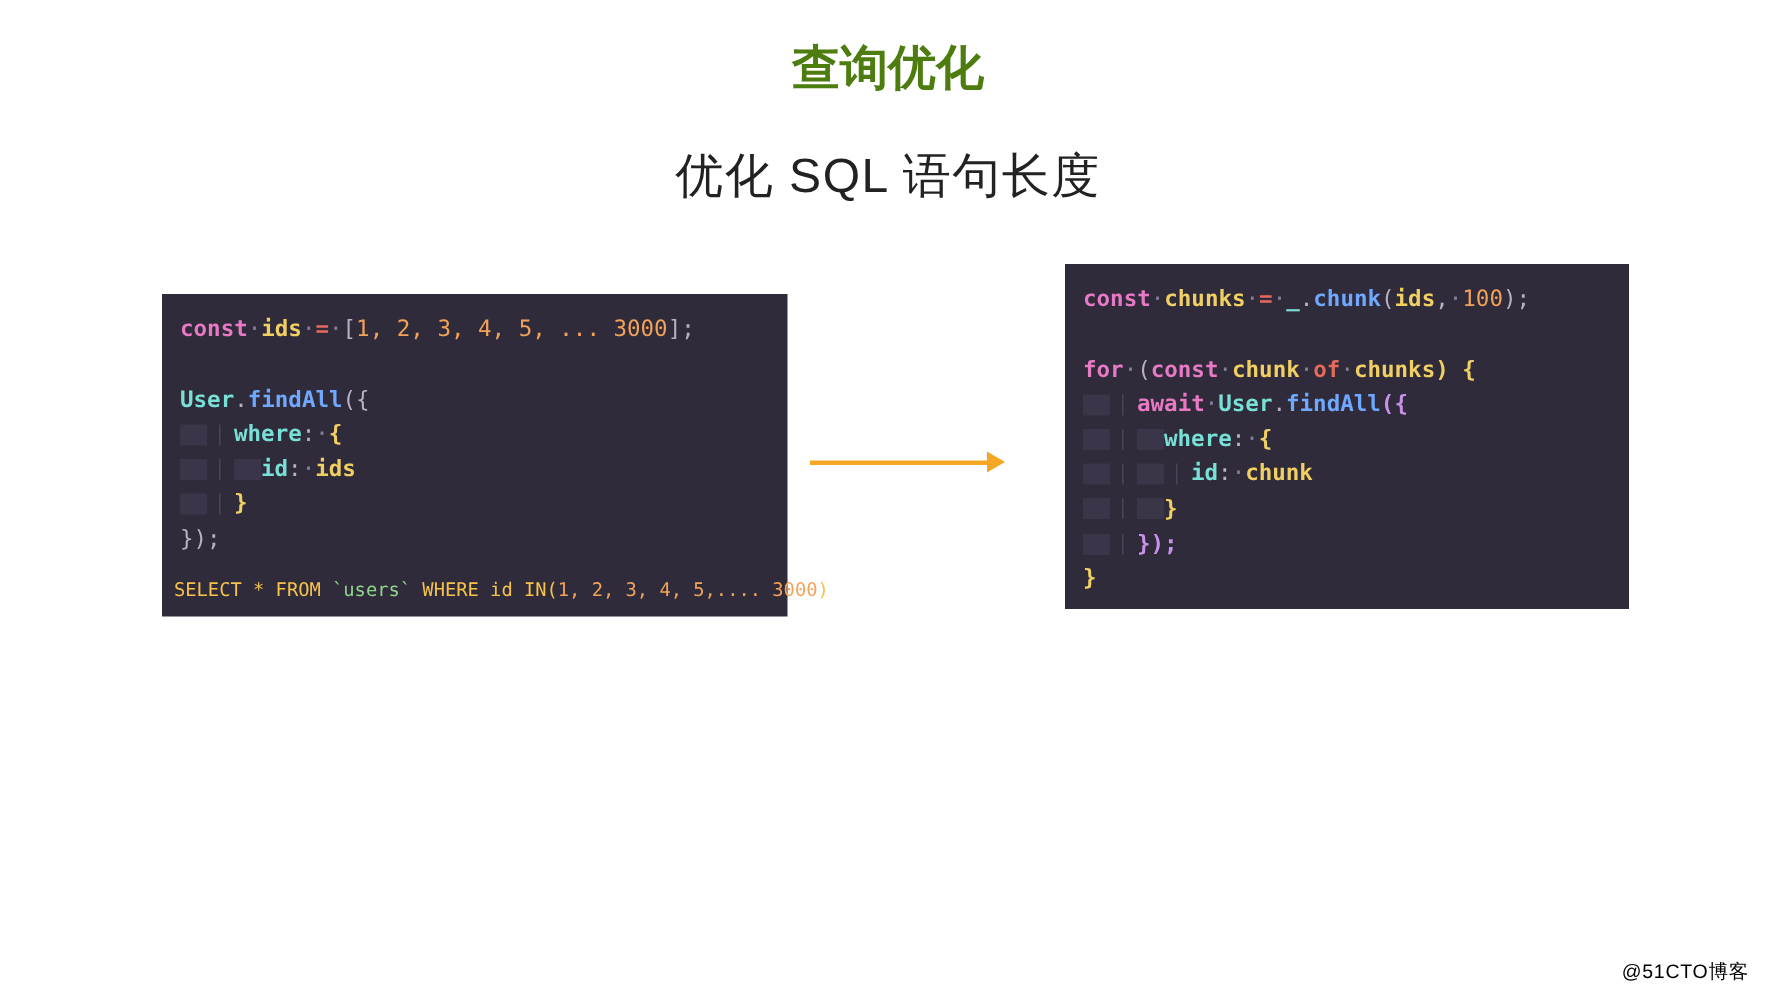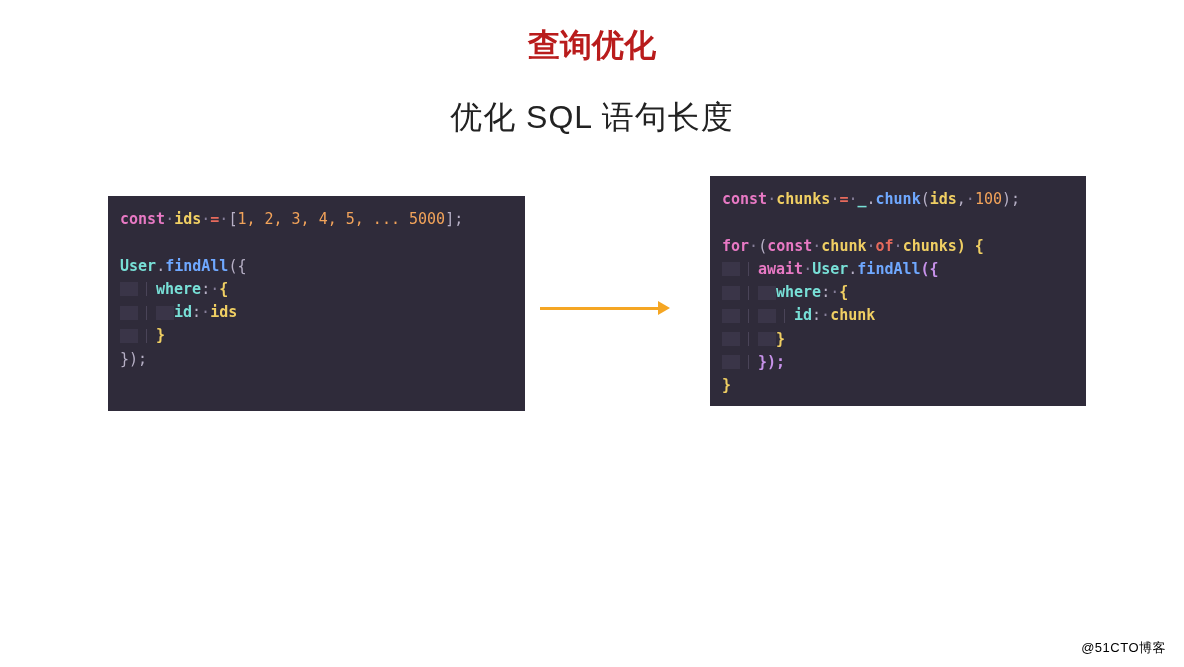--- a/index.html
+++ b/index.html
@@ -15,7 +15,7 @@
     text-align: center;
     font-size: 32px;
     font-weight: 700;
-    color: #b91c1c;
+    color: #4d7c0f;
     margin-top: 24px;
   }
   .subtitle {

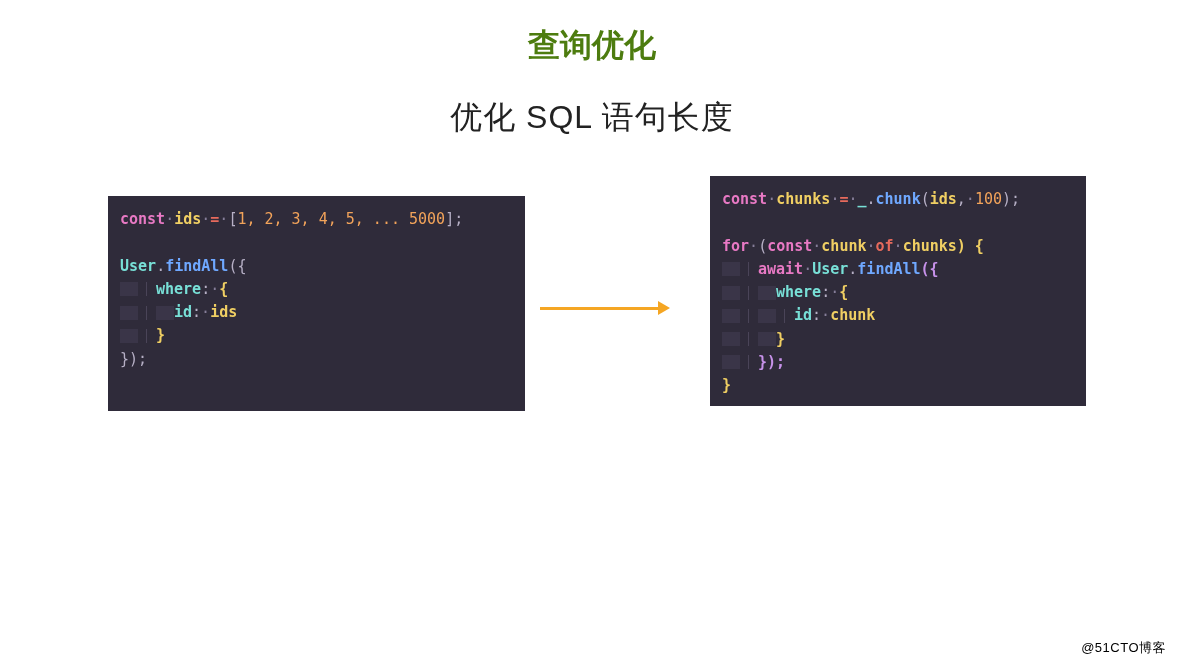--- a/index.html
+++ b/index.html
@@ -140,7 +140,7 @@
 <div class="stage">
 
   <div class="codebox code-left">
-    <pre class="code"><span class="kw-pink">const</span><span class="dot">·</span><span class="var-y">ids</span><span class="dot">·</span><span class="kw-red">=</span><span class="dot">·</span><span class="pun">[</span><span class="num-o">1, 2, 3, 4, 5, ... 5000</span><span class="pun">];</span>
+    <pre class="code"><span class="kw-pink">const</span><span class="dot">·</span><span class="var-y">ids</span><span class="dot">·</span><span class="kw-red">=</span><span class="dot">·</span><span class="pun">[</span><span class="num-o">1, 2, 3, 4, 5, ... 3000</span><span class="pun">];</span>
 
 <span class="var-c">User</span><span class="pun">.</span><span class="fn-b">findAll</span><span class="pun">({</span>
 <span class="indent"></span><span class="guide"></span><span class="var-c">where</span><span class="pun">:</span><span class="dot">·</span><span class="brace-y">{</span>

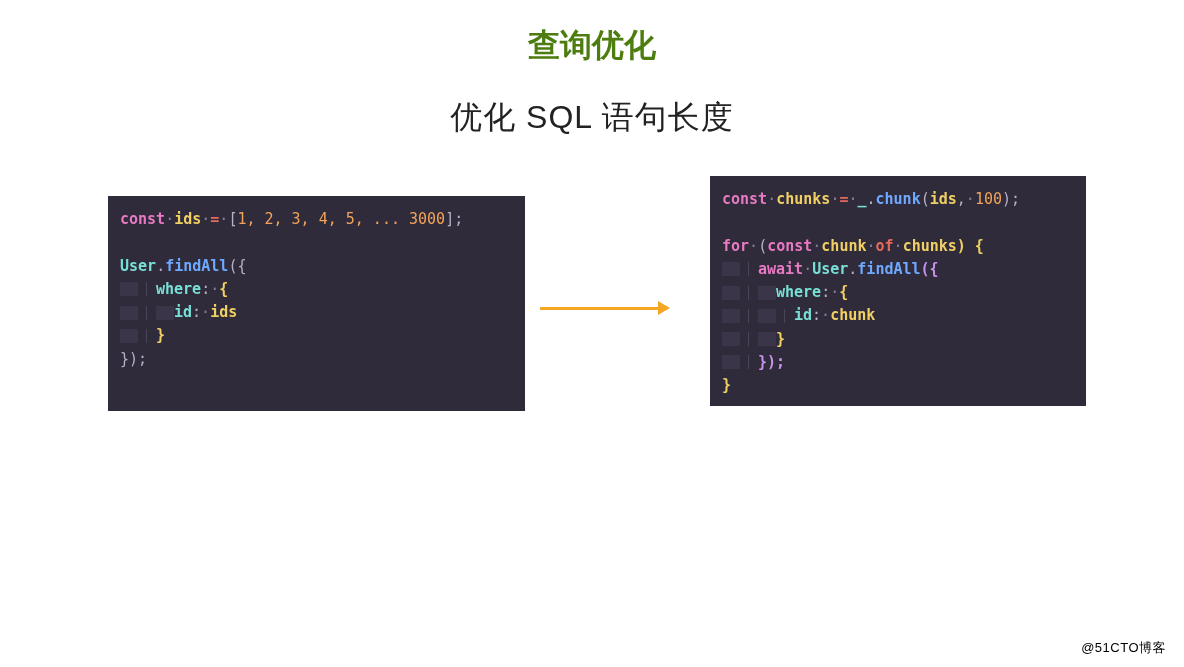--- a/index.html
+++ b/index.html
@@ -147,6 +147,7 @@
 <span class="indent"></span><span class="guide"></span><span class="indent"></span><span class="var-c">id</span><span class="pun">:</span><span class="dot">·</span><span class="var-y">ids</span>
 <span class="indent"></span><span class="guide"></span><span class="brace-y">}</span>
 <span class="pun">});</span></pre>
+    <pre class="sql"><span class="sql-kw">SELECT * FROM </span><span class="sql-str">`users`</span><span class="sql-kw"> WHERE id IN(</span><span class="sql-num">1, 2, 3, 4, 5,.... 3000</span><span class="sql-kw">)</span></pre>
   </div>
 
   <div class="arrow">

